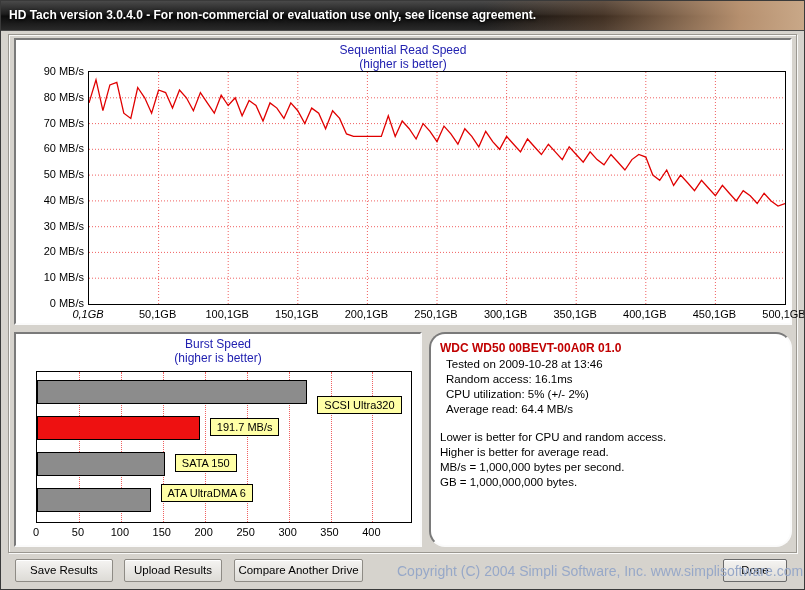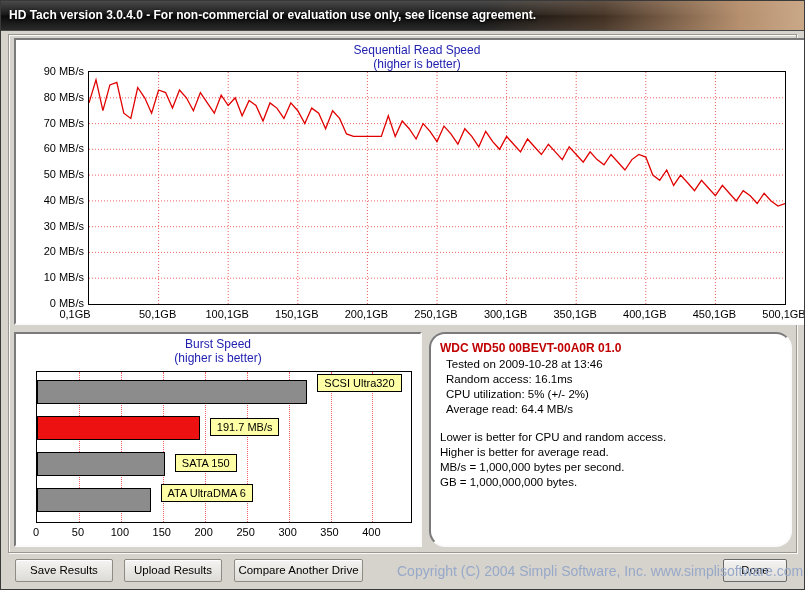--- a/index.html
+++ b/index.html
@@ -41,7 +41,7 @@
     position:absolute; background:#ffffff;
     border:2px solid; border-color:#7a7a7a #fbfbfb #fbfbfb #7a7a7a;
   }
-  #seq-panel   { left:13px; top:37px;  width:774px; height:283px;padding-left:14px; }
+  #seq-panel   { left:13px; top:37px;  width:774px; height:283px; }
   #burst-panel { left:13px; top:331px; width:404px; height:211px; }
   #info-panel  { left:428px; top:331px; width:359px; height:211px;border-radius:16px; }
 

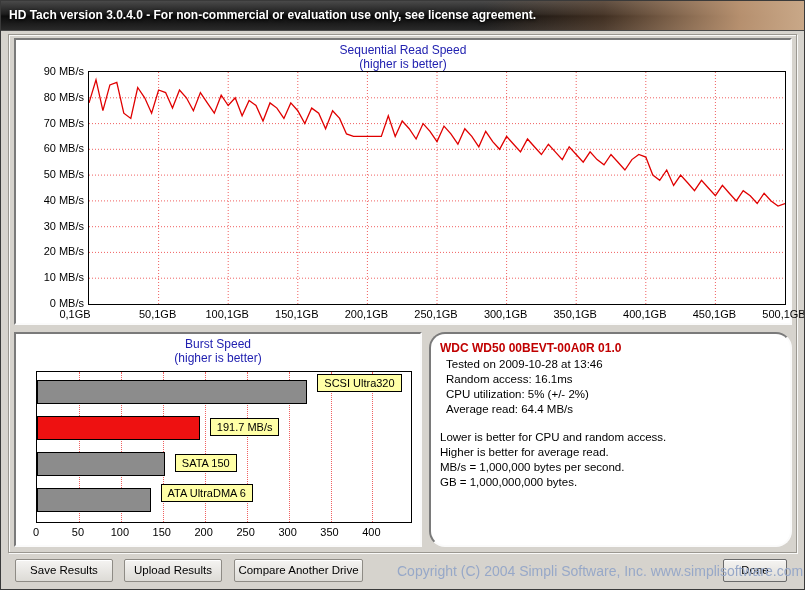--- a/index.html
+++ b/index.html
@@ -162,7 +162,7 @@
       <span class="ytick" style="top: 205.444px;">20 MB/s</span>
       <span class="ytick" style="top: 231.222px;">10 MB/s</span>
       <span class="ytick" style="top: 257px;">0 MB/s</span>
-      <span class="xtick-seq" style="left: 29px;">0,1GB</span>
+      <span class="xtick-seq" style="left: 42px; font-style: italic;">0,1GB</span>
       <span class="xtick-seq" style="left: 111.6px;">50,1GB</span>
       <span class="xtick-seq" style="left: 181.2px;">100,1GB</span>
       <span class="xtick-seq" style="left: 250.8px;">150,1GB</span>

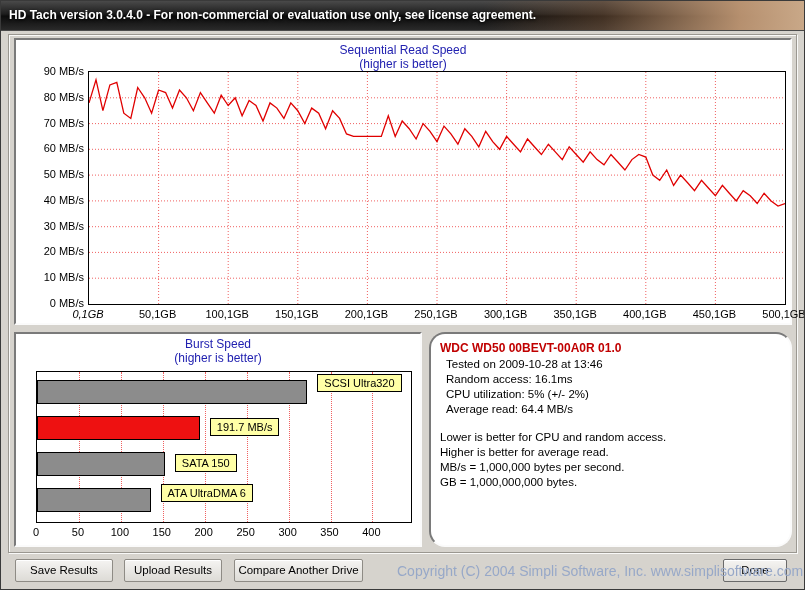--- a/index.html
+++ b/index.html
@@ -188,7 +188,7 @@
         <div class="vgrid" style="left: 293.5px;"></div>
         <div class="vgrid" style="left: 335.4px;"></div>
         <div class="bar" style="top: 8px; left: 0px; width: 268.3px; background: rgb(140, 140, 140);"></div>
-        <div class="bar-label" style="top: 2px; left: 280.3px;">SCSI Ultra320</div>
+        <div class="bar-label" style="top: 24px; left: 280.3px;">SCSI Ultra320</div>
         <div class="bar" style="top: 44px; left: 0px; width: 160.8px; background: rgb(238, 17, 17);"></div>
         <div class="bar-label" style="top: 46px; left: 172.8px;">191.7 MB/s</div>
         <div class="bar" style="top: 80px; left: 0px; width: 125.8px; background: rgb(140, 140, 140);"></div>

